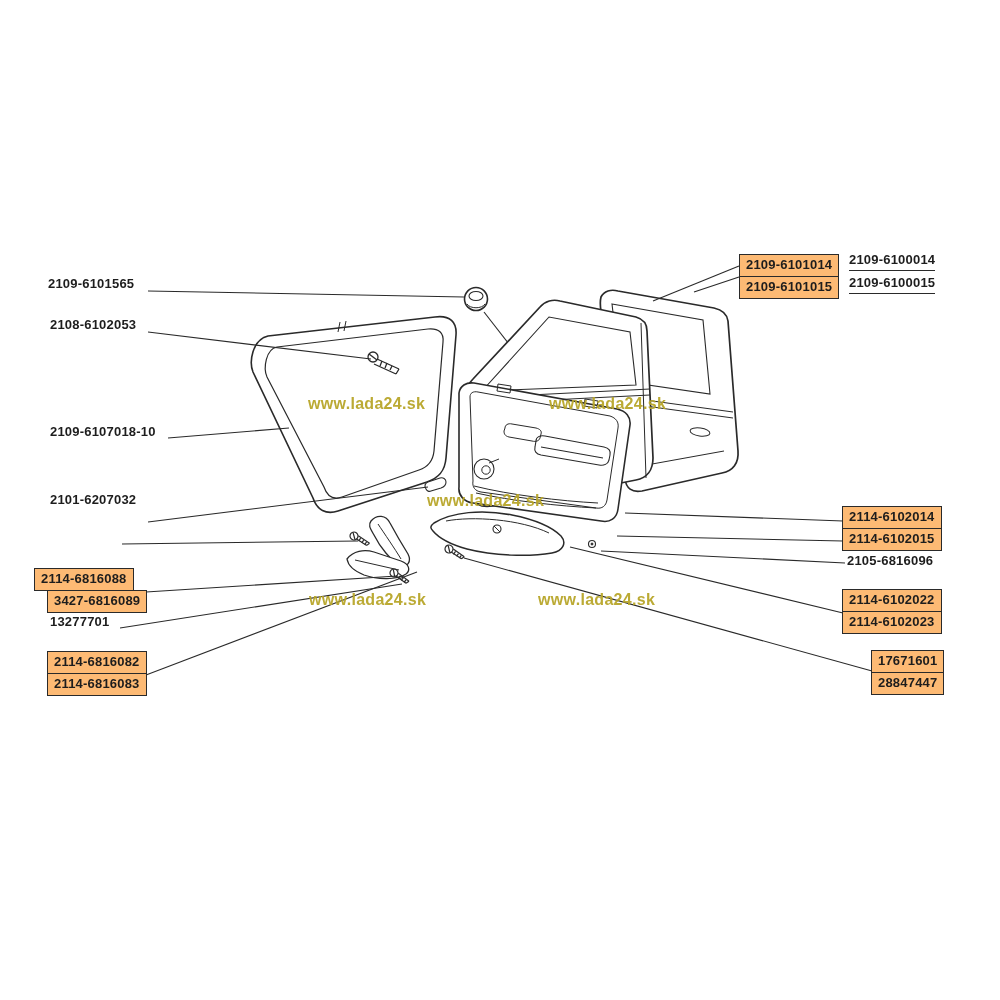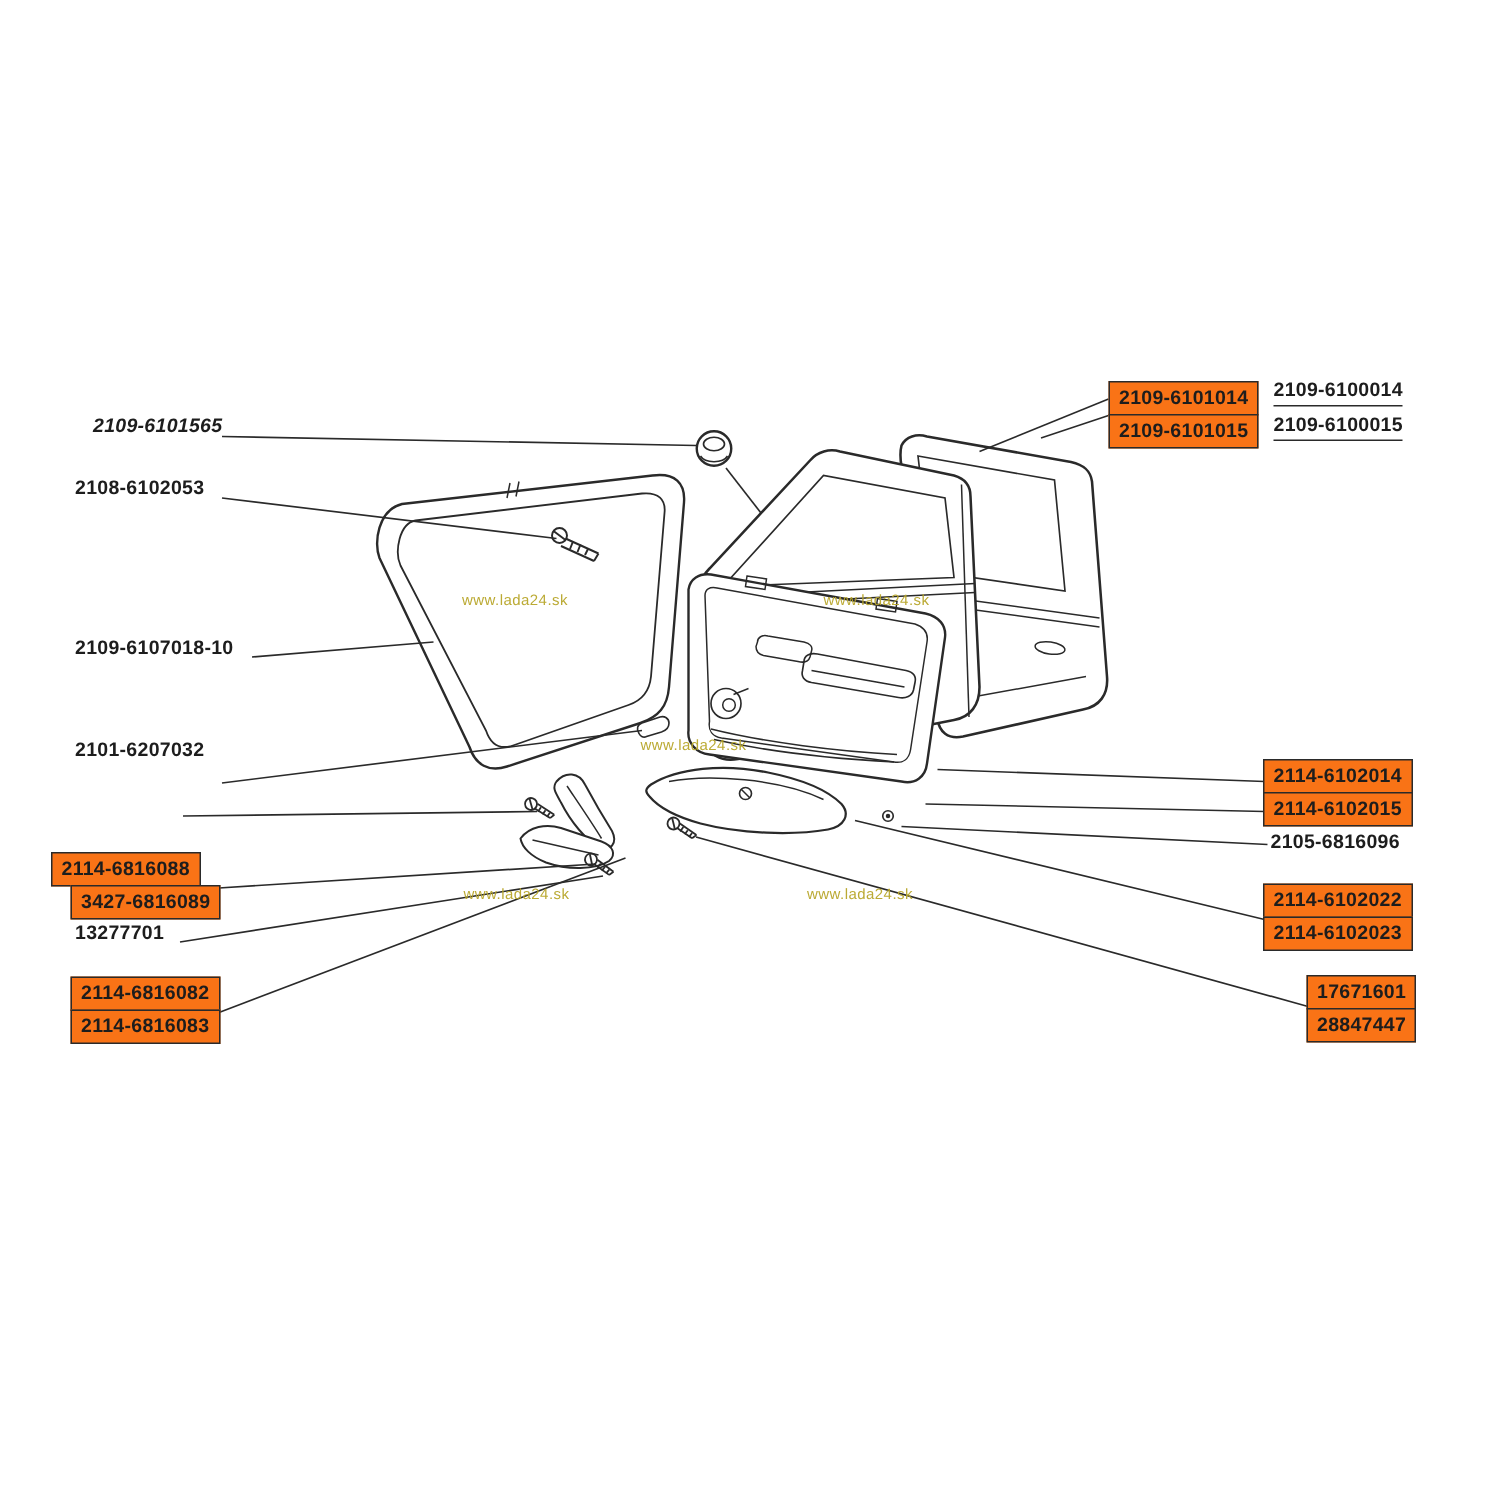--- a/index.html
+++ b/index.html
@@ -13,7 +13,7 @@
     white-space:nowrap; letter-spacing:.2px; line-height:16px;
   }
   .lbl.boxed {
-    border:1.4px solid #2a2a2a; padding:2px 6px 3px 6px; background:#f97316;
+    border:1.4px solid #2a2a2a; padding:2px 6px 3px 6px; background:#fdba74;
   }
   .lbl.underlined {
     border-bottom:1.6px solid #2a2a2a; padding-bottom:2px;

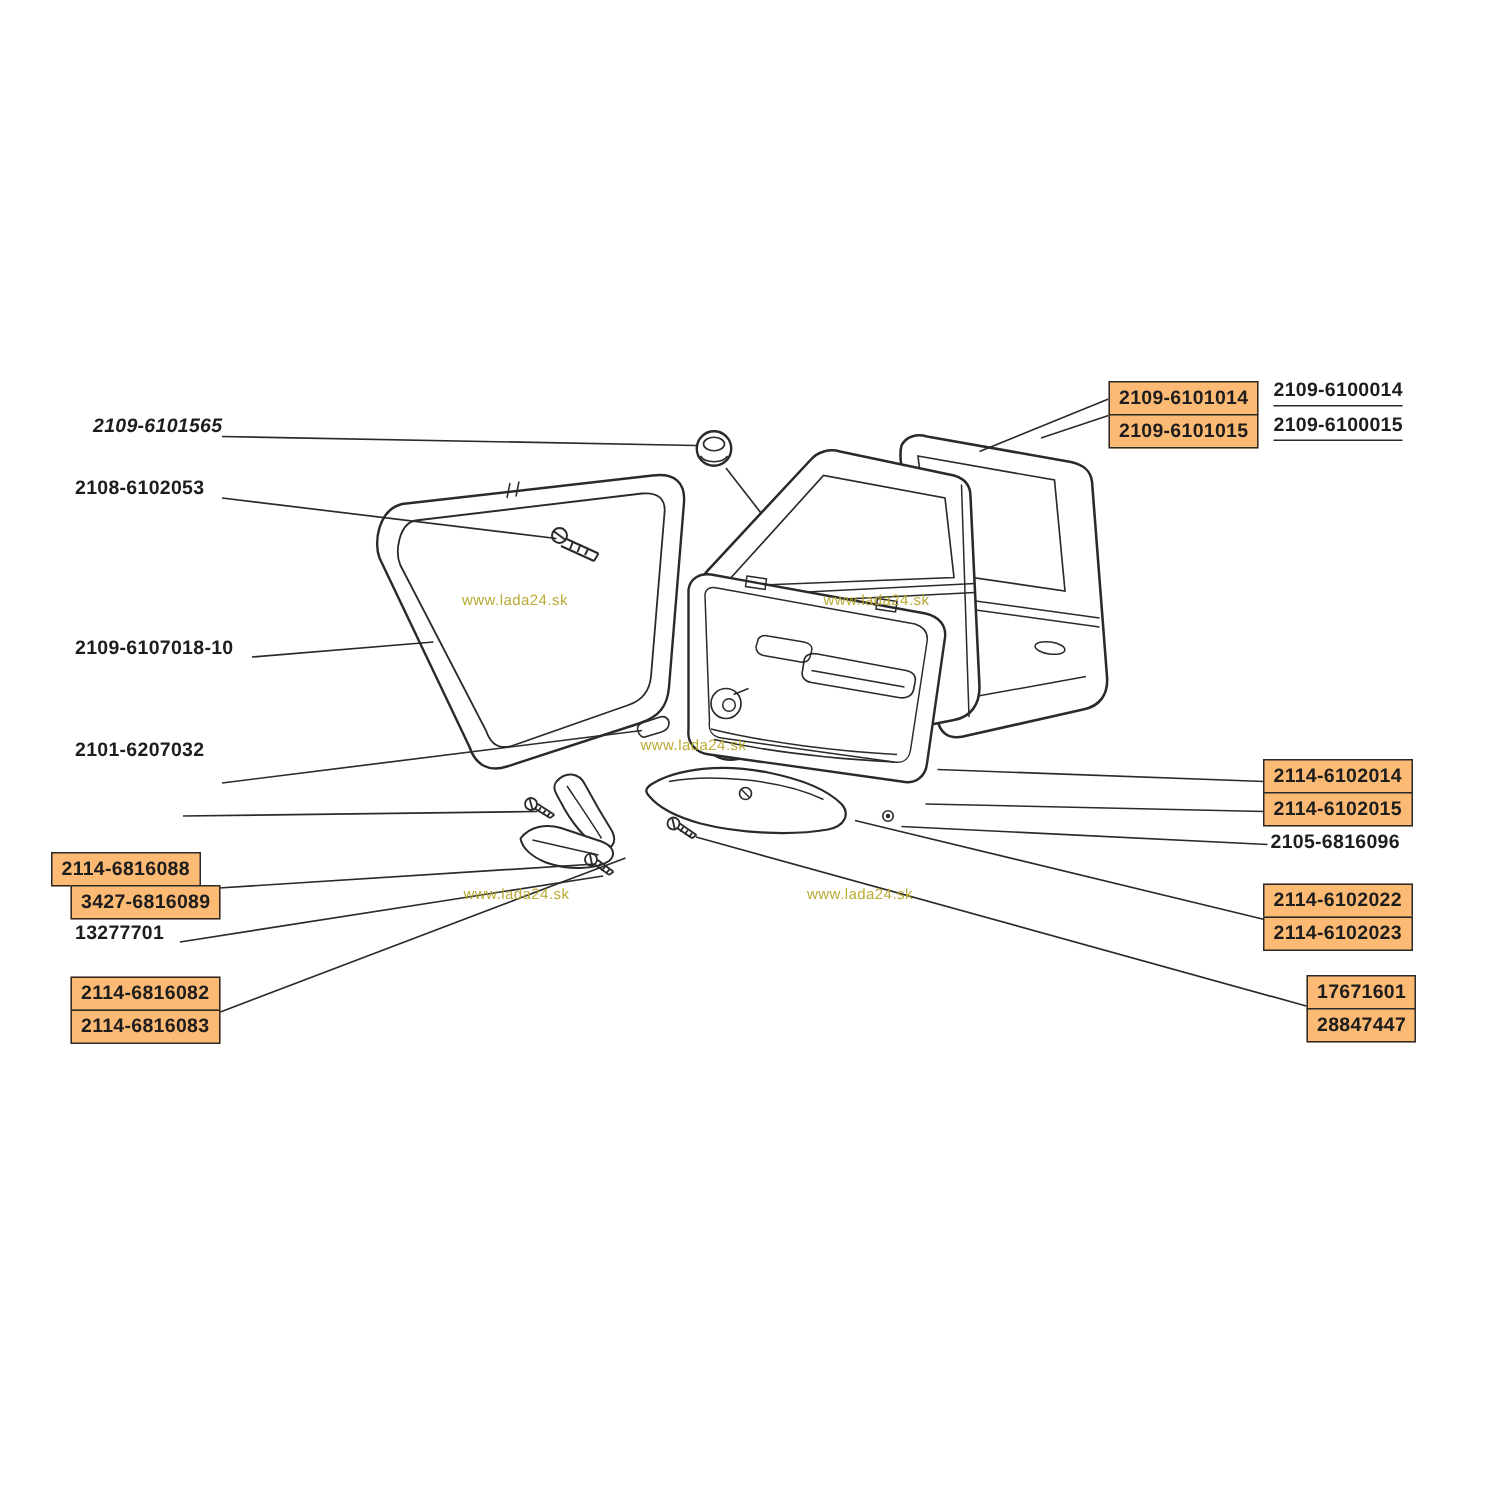--- a/index.html
+++ b/index.html
@@ -144,7 +144,7 @@
   <span class="wm" style="left:309px; top:591px;">www.lada24.sk</span>
   <span class="wm" style="left:538px; top:591px;">www.lada24.sk</span>
 
-  <div class="lbl plain" style="left:62px; top:276px;font-style:italic;">2109-6101565</div>
+  <div class="lbl plain" style="left:48px; top:276px;">2109-6101565</div>
   <div class="lbl plain" style="left:50px; top:317px;">2108-6102053</div>
   <div class="lbl plain" style="left:50px; top:424px;">2109-6107018-10</div>
   <div class="lbl plain" style="left:50px; top:492px;">2101-6207032</div>

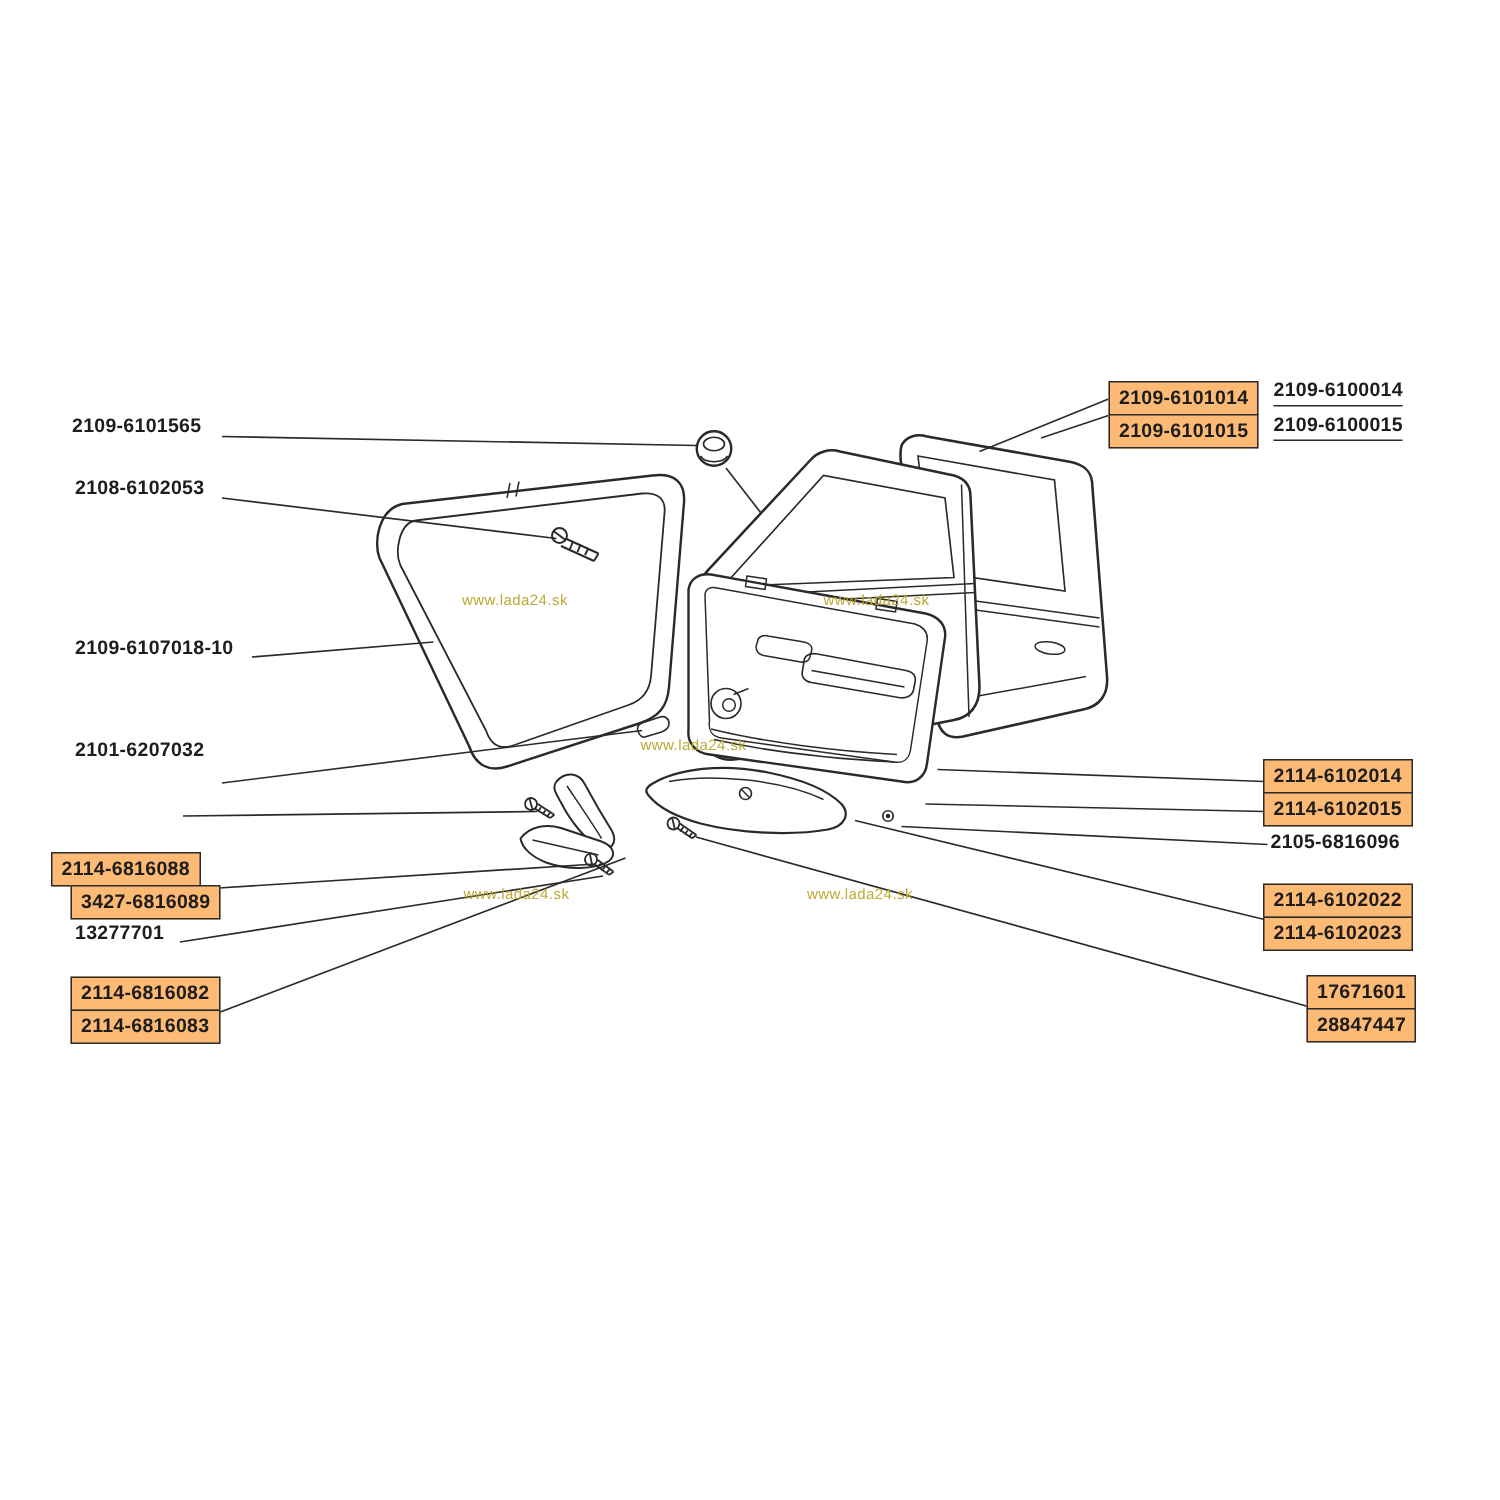--- a/index.html
+++ b/index.html
@@ -19,7 +19,7 @@
     border-bottom:1.6px solid #2a2a2a; padding-bottom:2px;
   }
   .wm {
-    position:absolute; font-size:10px; font-weight:400; letter-spacing:.3px;
+    position:absolute; font-size:16px; font-weight:700; letter-spacing:.3px;
     color:#b8a62a; opacity:.95;
   }
 </style>

